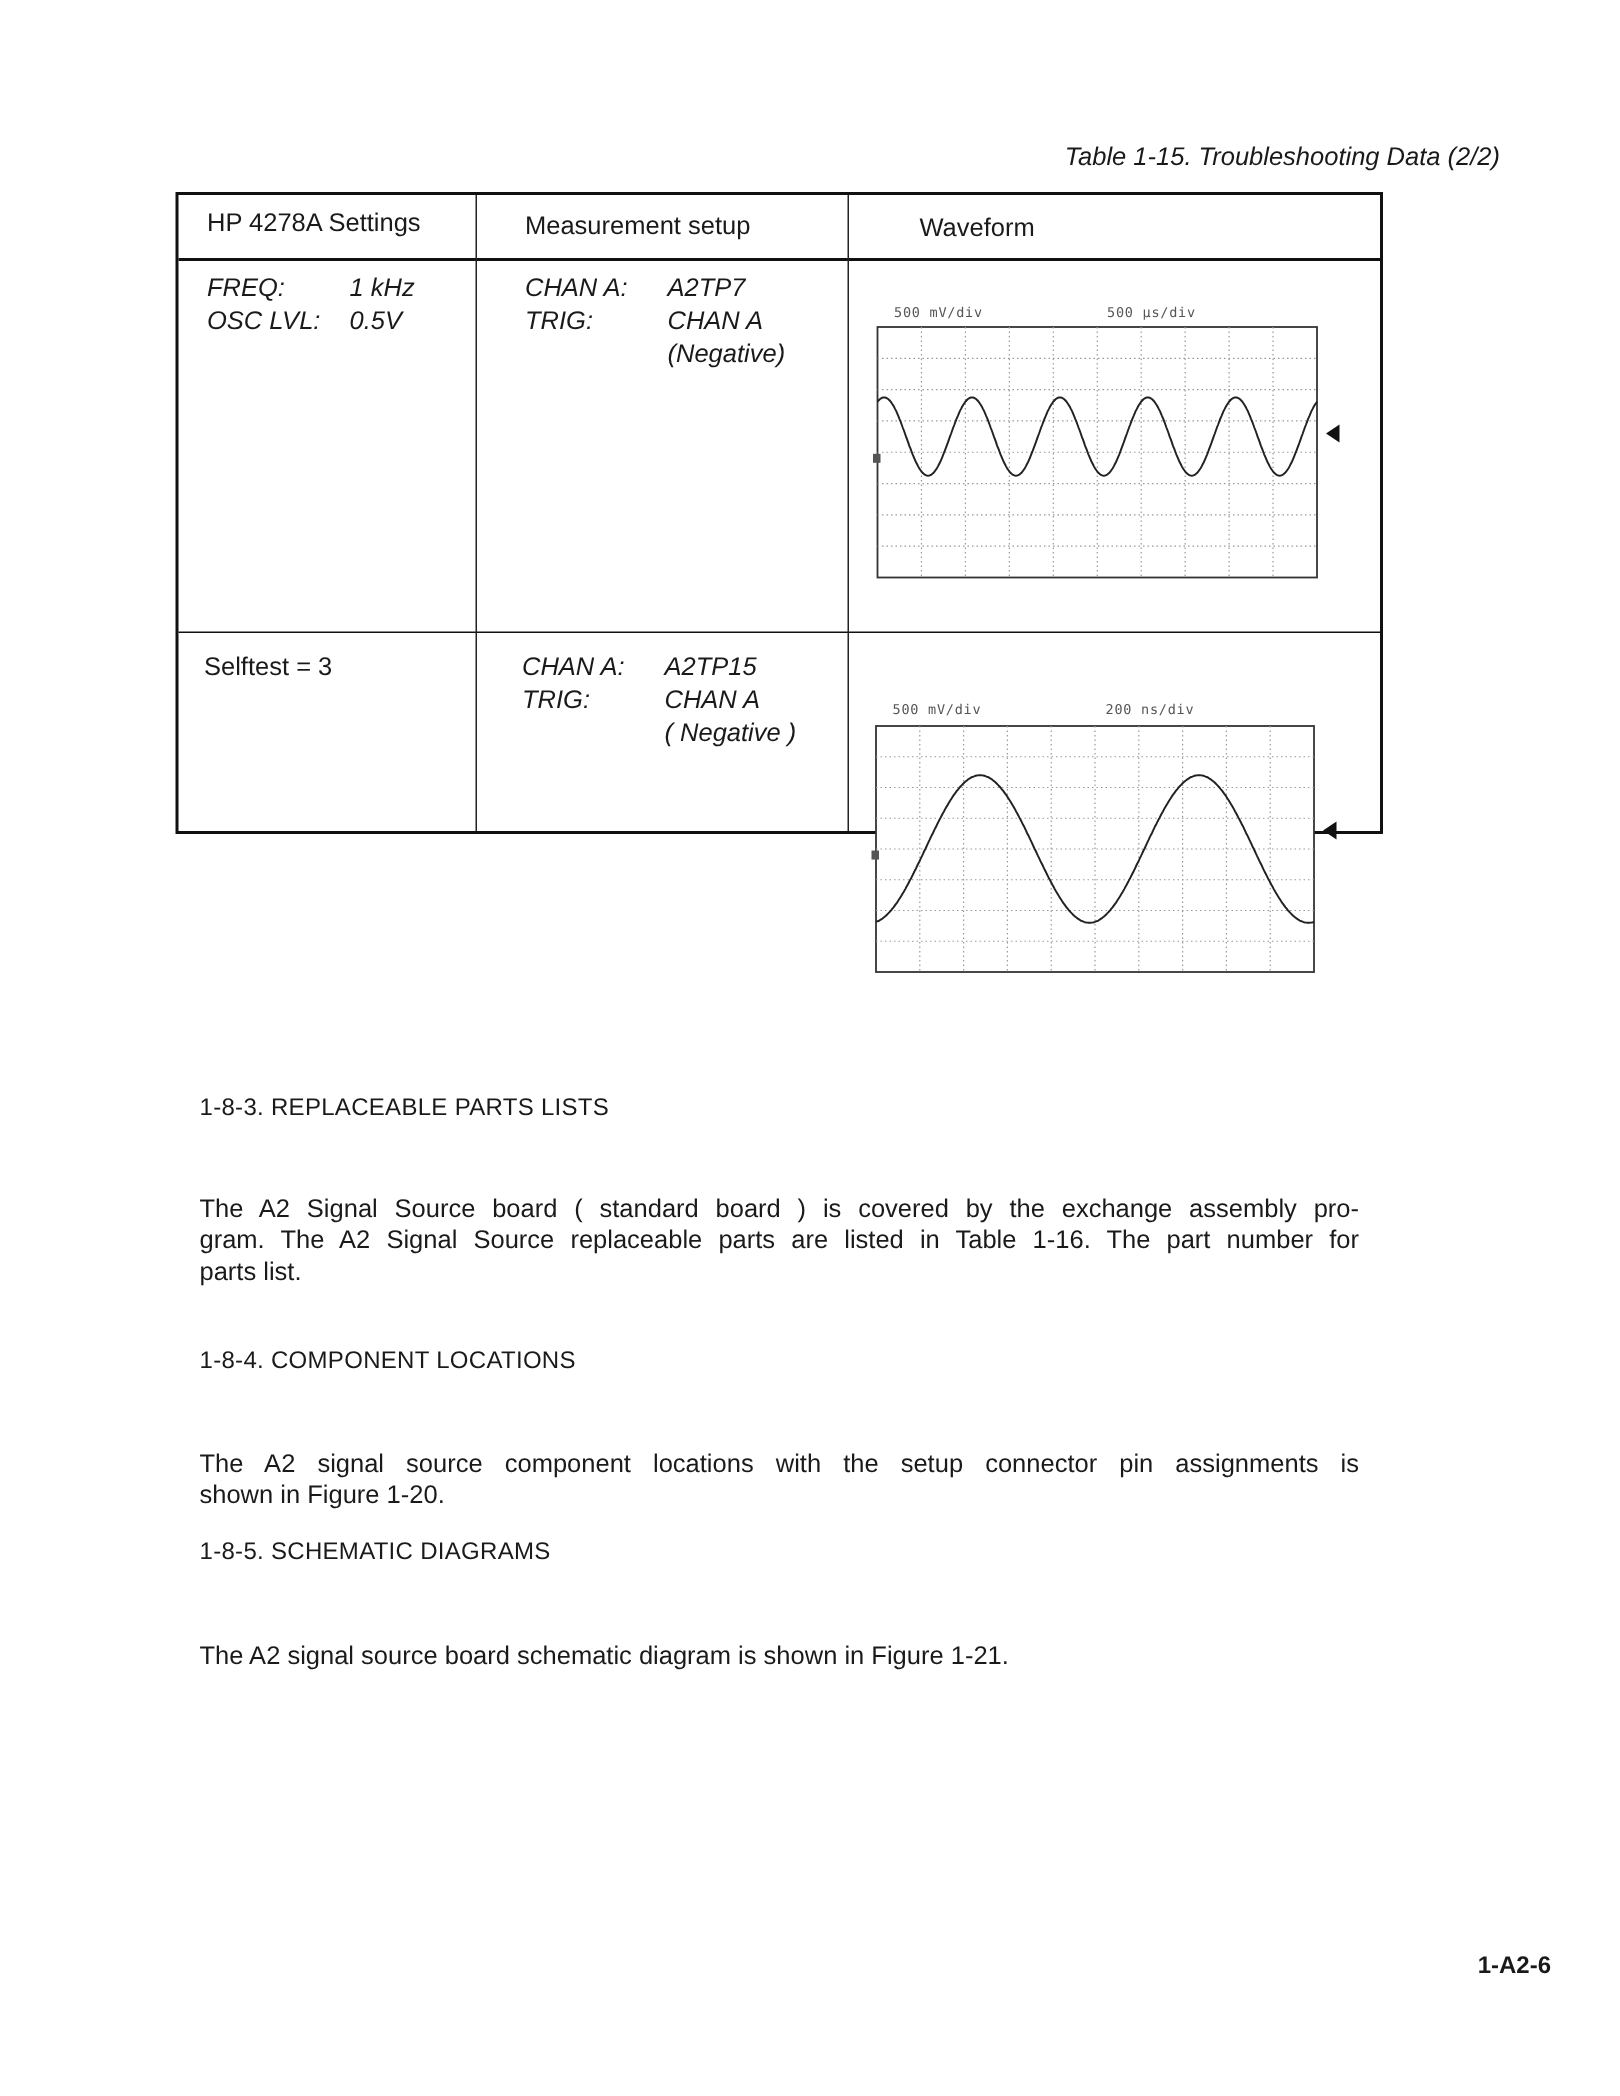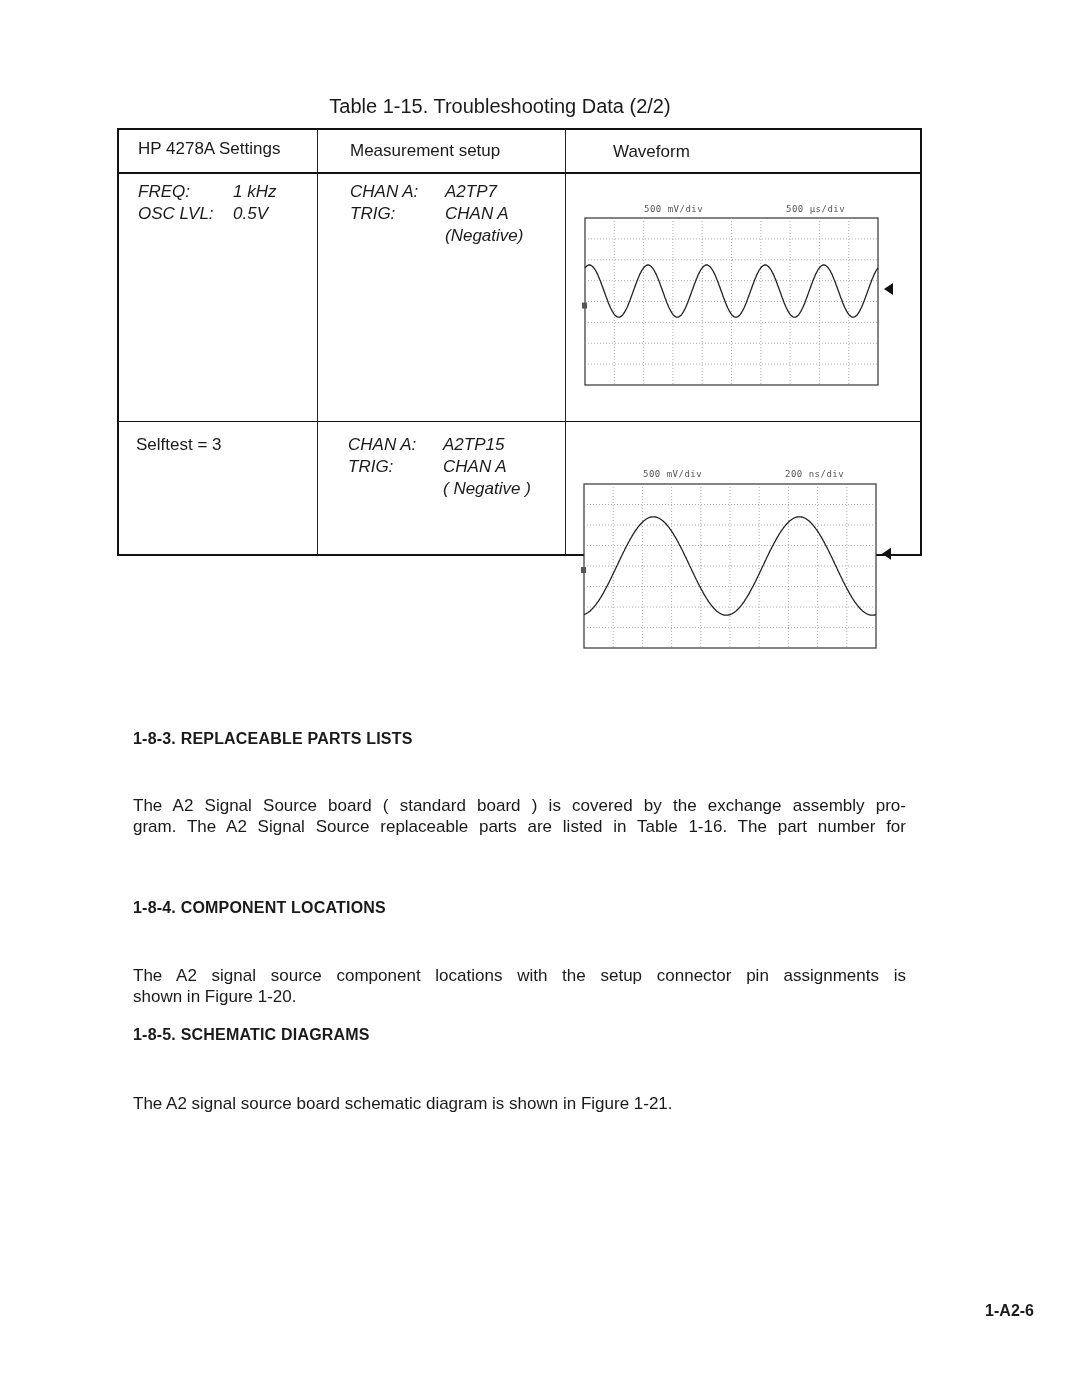--- a/index.html
+++ b/index.html
@@ -6,7 +6,7 @@
   body { width: 1080px; height: 1397px; position: relative; overflow: hidden;
          font-family: "Liberation Sans", sans-serif; color: #1a1a1a; }
   .abs { position: absolute; }
-  .caption { left: 0; width: 1000px; top: 95px; text-align: center; font-size: 20px; }
+  .caption { left: 0; width: 1000px; top: 95px; text-align: right; font-size: 17px; font-style: italic; }
   .tbl { left: 117px; top: 128px; width: 805px; height: 428px; border: 2px solid #111; box-sizing: border-box; }
   .hline { position: absolute; left: 0; right: 0; height: 0; border-top: 2px solid #111; }
   .vline { position: absolute; top: 0; bottom: 0; width: 0; border-left: 1.5px solid #222; }

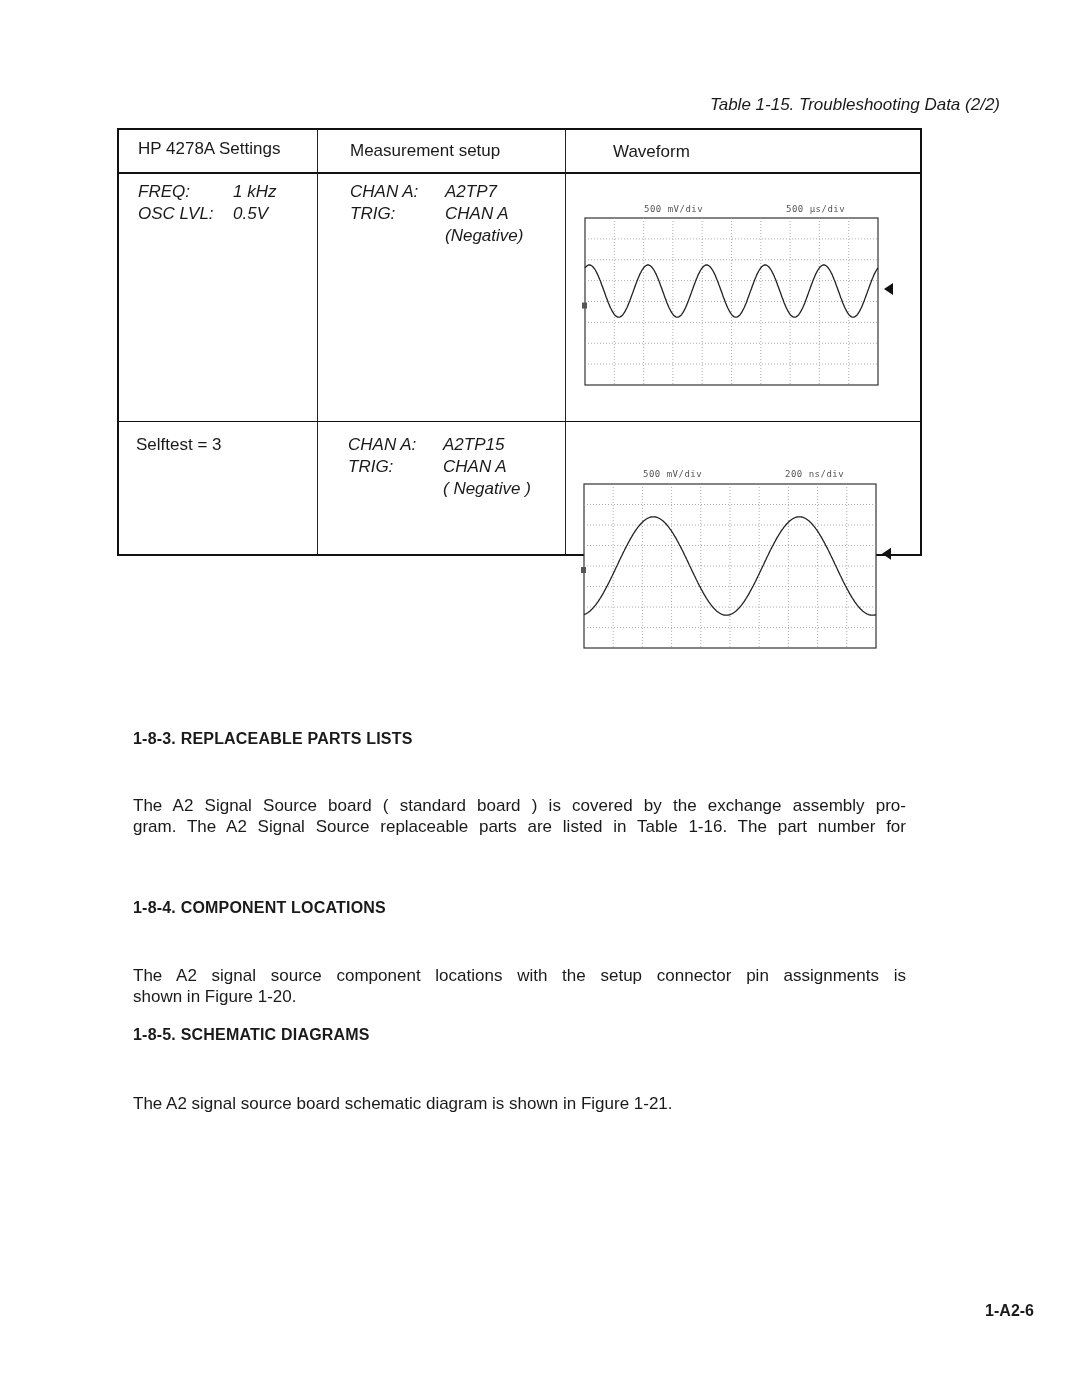--- a/index.html
+++ b/index.html
@@ -13,7 +13,7 @@
   .cell { position: absolute; font-size: 17px; line-height: 22px; }
   .hdr { font-size: 17px; }
   .kv { display: grid; grid-template-columns: 95px auto; font-style: italic; }
-  .scope-label { position: absolute; font-family: "DejaVu Sans Mono", monospace; font-size: 9px; color: #555; letter-spacing: 0.5px; margin-left: 48px; }
+  .scope-label { position: absolute; font-family: "DejaVu Sans Mono", monospace; font-size: 9px; color: #555; letter-spacing: 0.5px; }
   .scope { position: absolute; }
   .section-head { left: 133px; font-weight: bold; font-size: 16px; letter-spacing: 0.2px; }
   .para { left: 133px; width: 773px; font-size: 17px; line-height: 21px; text-align: justify; margin-top: 24px; }

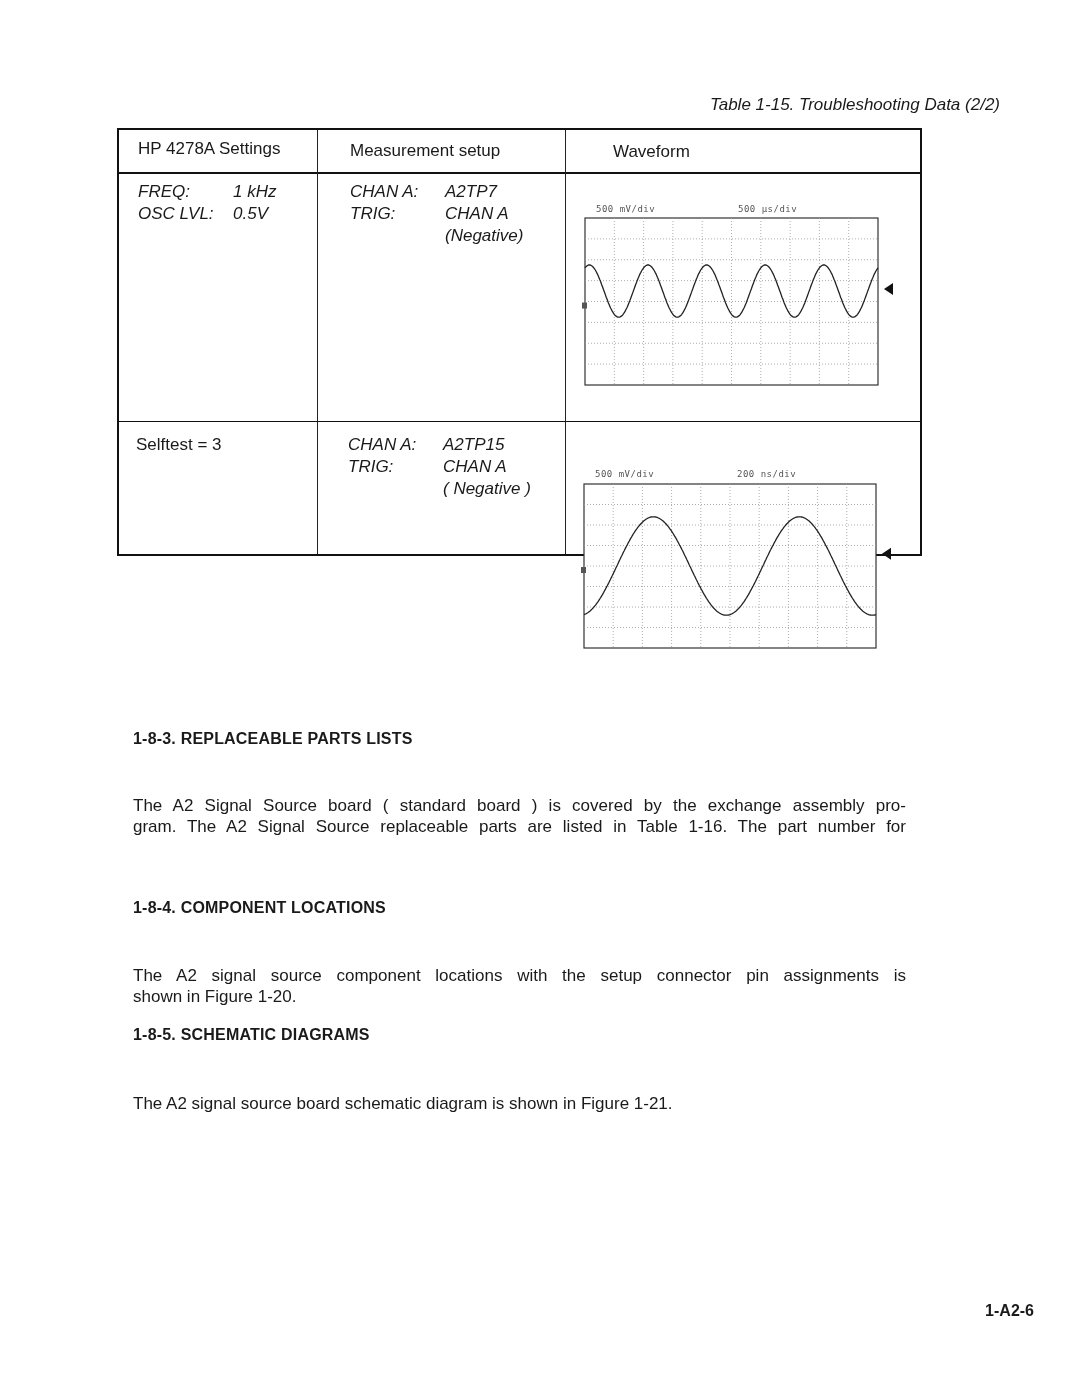--- a/index.html
+++ b/index.html
@@ -15,7 +15,7 @@
   .kv { display: grid; grid-template-columns: 95px auto; font-style: italic; }
   .scope-label { position: absolute; font-family: "DejaVu Sans Mono", monospace; font-size: 9px; color: #555; letter-spacing: 0.5px; }
   .scope { position: absolute; }
-  .section-head { left: 133px; font-weight: bold; font-size: 16px; letter-spacing: 0.2px; }
+  .section-head { left: 133px; font-weight: normal; font-size: 16px; letter-spacing: 0.2px; }
   .para { left: 133px; width: 773px; font-size: 17px; line-height: 21px; text-align: justify; margin-top: 24px; }
   .footer { left: 0; width: 1034px; top: 1302px; text-align: right; font-weight: bold; font-size: 16px; }
 </style>

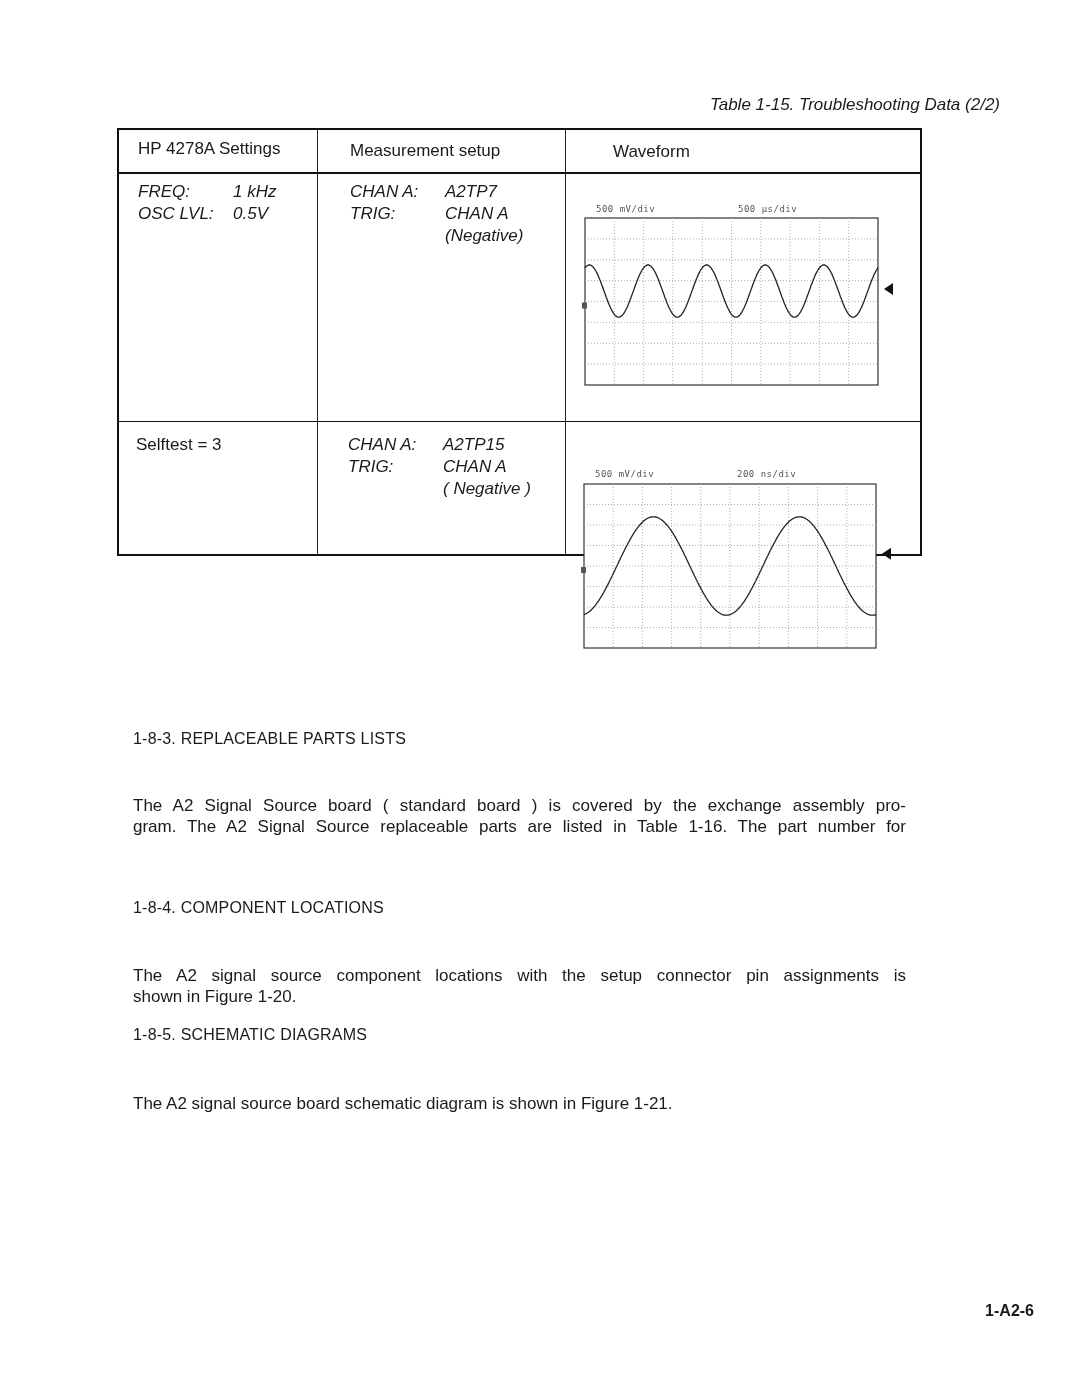--- a/index.html
+++ b/index.html
@@ -114,6 +114,7 @@
 <div class="abs para" style="top:771px">
   <div style="text-align-last:justify">The A2 Signal Source board ( standard board ) is covered by the exchange assembly pro-</div>
   <div style="text-align-last:justify">gram.  The A2 Signal Source replaceable parts are listed in Table 1-16.  The part number for</div>
+  <div>parts list.</div>
 </div>
 
 <div class="abs section-head" style="top:899px">1-8-4. COMPONENT LOCATIONS</div>

